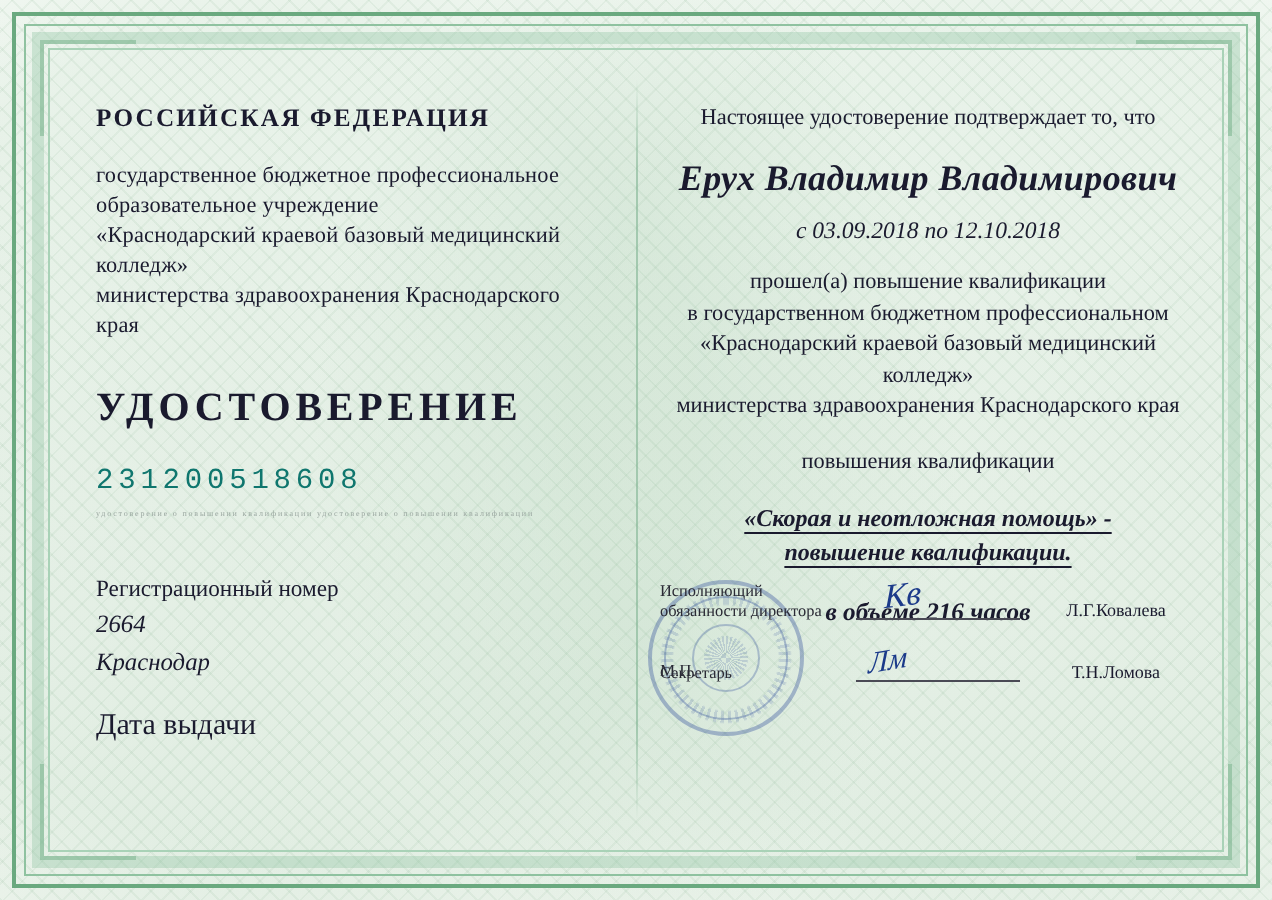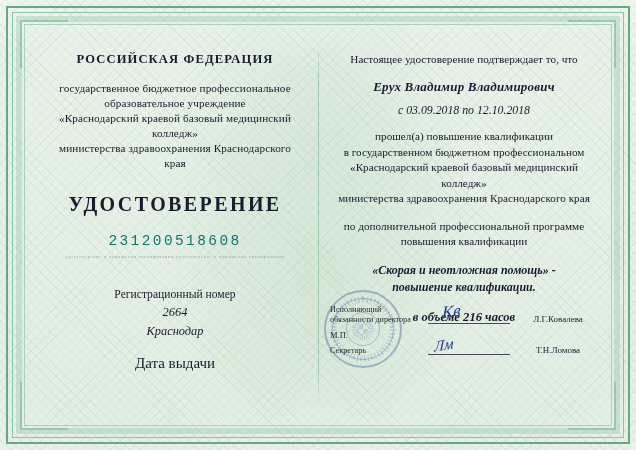--- a/index.html
+++ b/index.html
@@ -82,7 +82,7 @@
     position: relative;
     box-sizing: border-box;
   }
-  .col-left  { width: 50%; padding: 22px 16px 0 18px; text-align: center; }
+  .col-left  { width: 50%; padding: 22px 16px 0 18px; }
   .col-right { width: 50%; padding: 22px 14px 0 18px; text-align: center; }
 
   .divider {

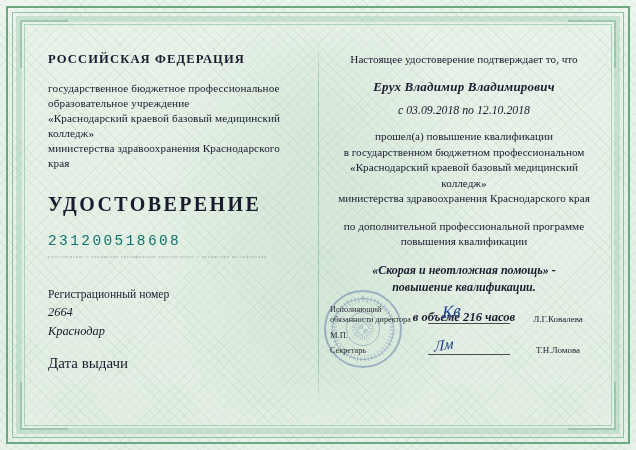--- a/index.html
+++ b/index.html
@@ -143,7 +143,7 @@
   .name {
     font-weight: 700;
     font-style: italic;
-    font-size: 13px;
+    font-size: 18px;
     margin-top: 12px;
     letter-spacing: .2px;
   }

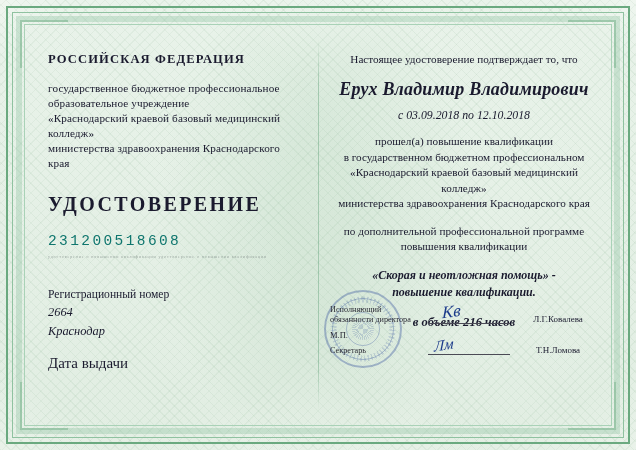--- a/index.html
+++ b/index.html
@@ -324,7 +324,6 @@
       </div>
 
       <div class="r-prog">
-        <div>по дополнительной профессиональной программе</div>
         <div>повышения квалификации</div>
       </div>
 

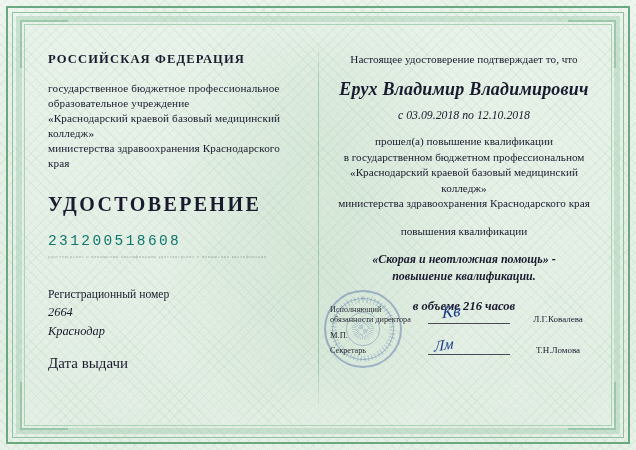--- a/index.html
+++ b/index.html
@@ -156,6 +156,7 @@
     font-size: 12px;
     line-height: 17px;
     margin-top: 12px;
+    text-decoration: underline;
     text-underline-offset: 3px;
   }
   .volume {

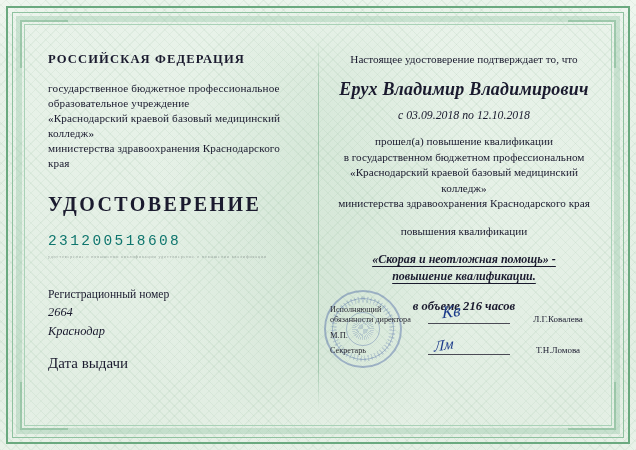--- a/index.html
+++ b/index.html
@@ -171,7 +171,7 @@
     position: absolute;
     left: 12px;
     right: 6px;
-    bottom: 52px;
+    bottom: 66px;
     font-size: 8.2px;
     text-align: left;
   }

